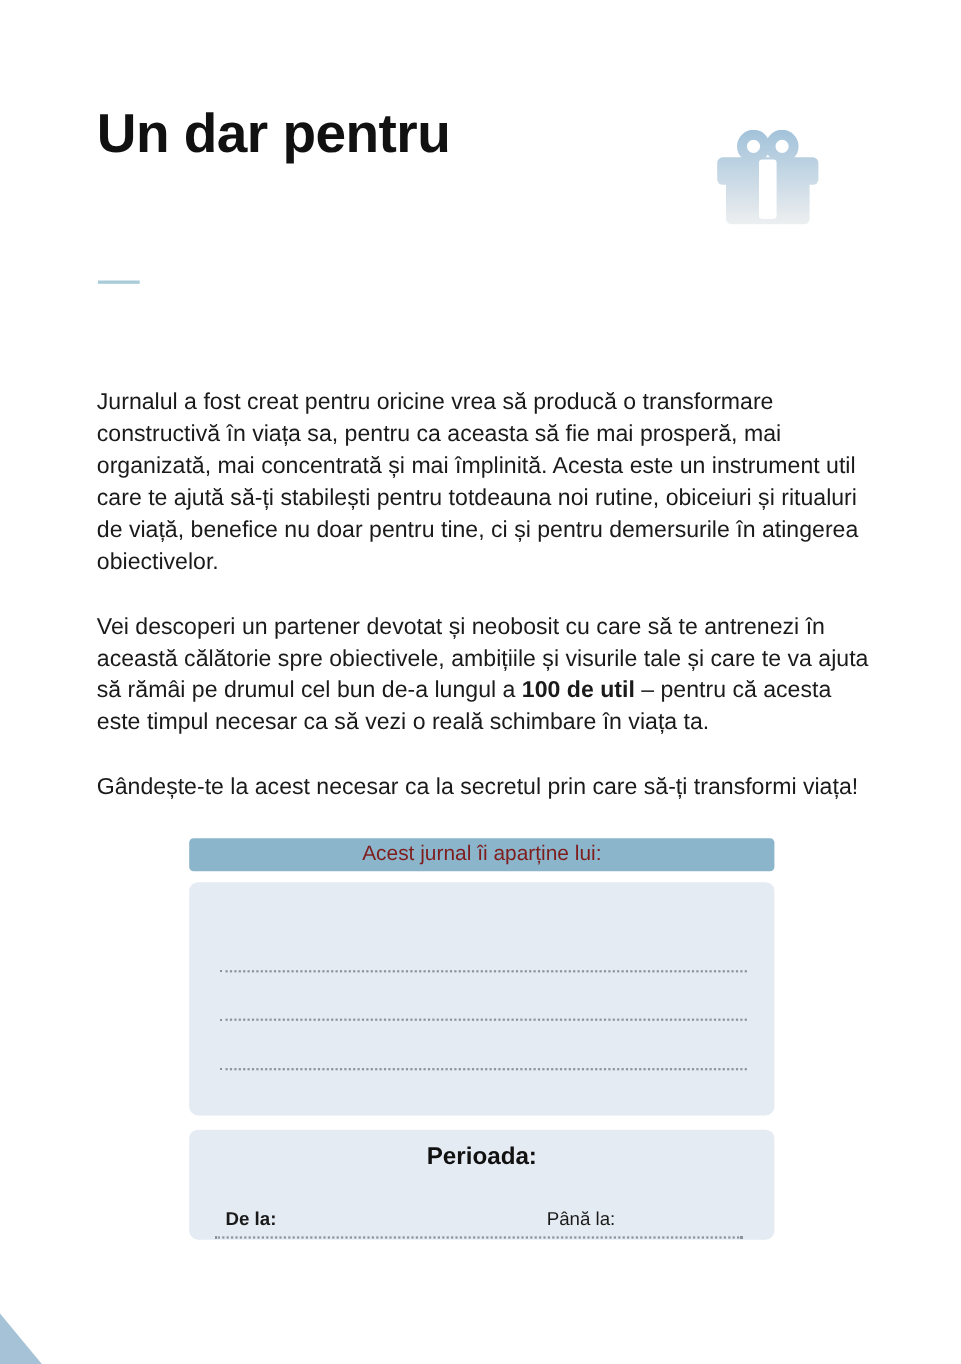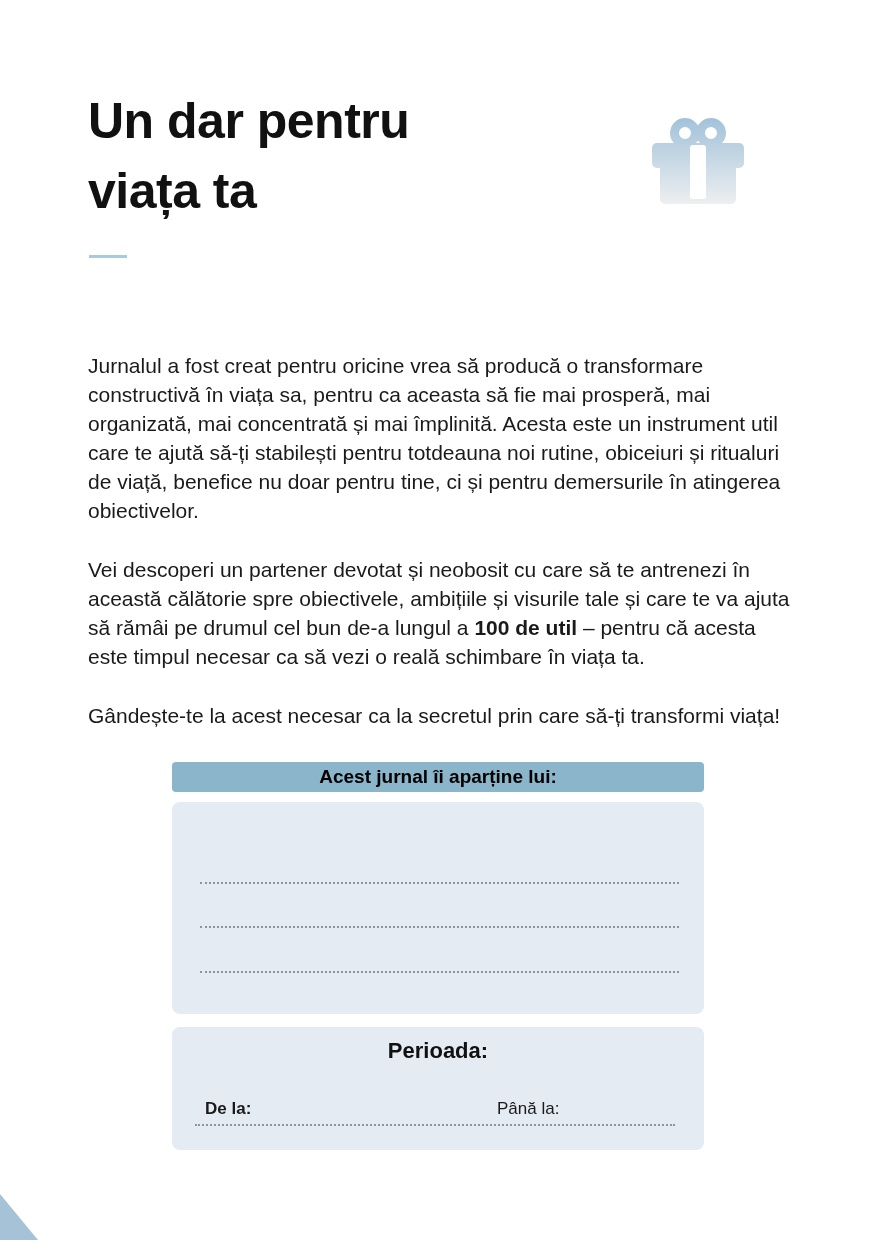--- a/index.html
+++ b/index.html
@@ -83,7 +83,7 @@
 
 <main class="page">
 
-  <h1 class="title"><span>Un dar pentru</span><br><span>viața ta</span></h1>
+  <h1 class="title"><span>Un dar pentru</span><br></h1>
 
   <div class="gift">
     <svg width="96" height="86" viewBox="0 0 96 86" aria-hidden="true">

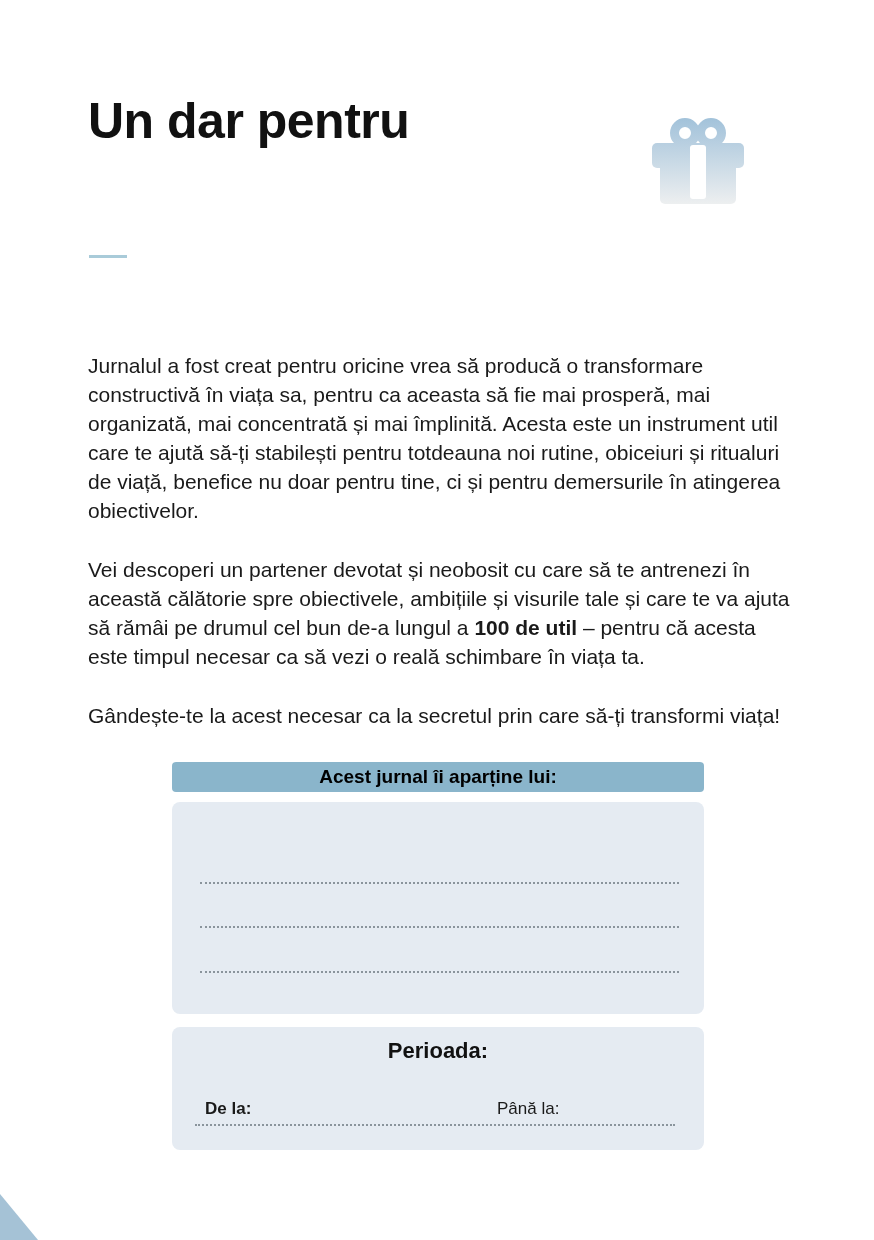--- a/index.html
+++ b/index.html
@@ -42,7 +42,7 @@
     position: absolute; left: 172px; top: 762px; width: 532px; height: 30px;
     background: #8ab5cb; border-radius: 4px;
     display: flex; align-items: center; justify-content: center;
-    font-size: 19px; font-weight: 700; color: #000000;
+    font-size: 19px; font-weight: 400; color: #7f1d1d;
   }
   .owner-panel {
     position: absolute; left: 172px; top: 802px; width: 532px; height: 212px;

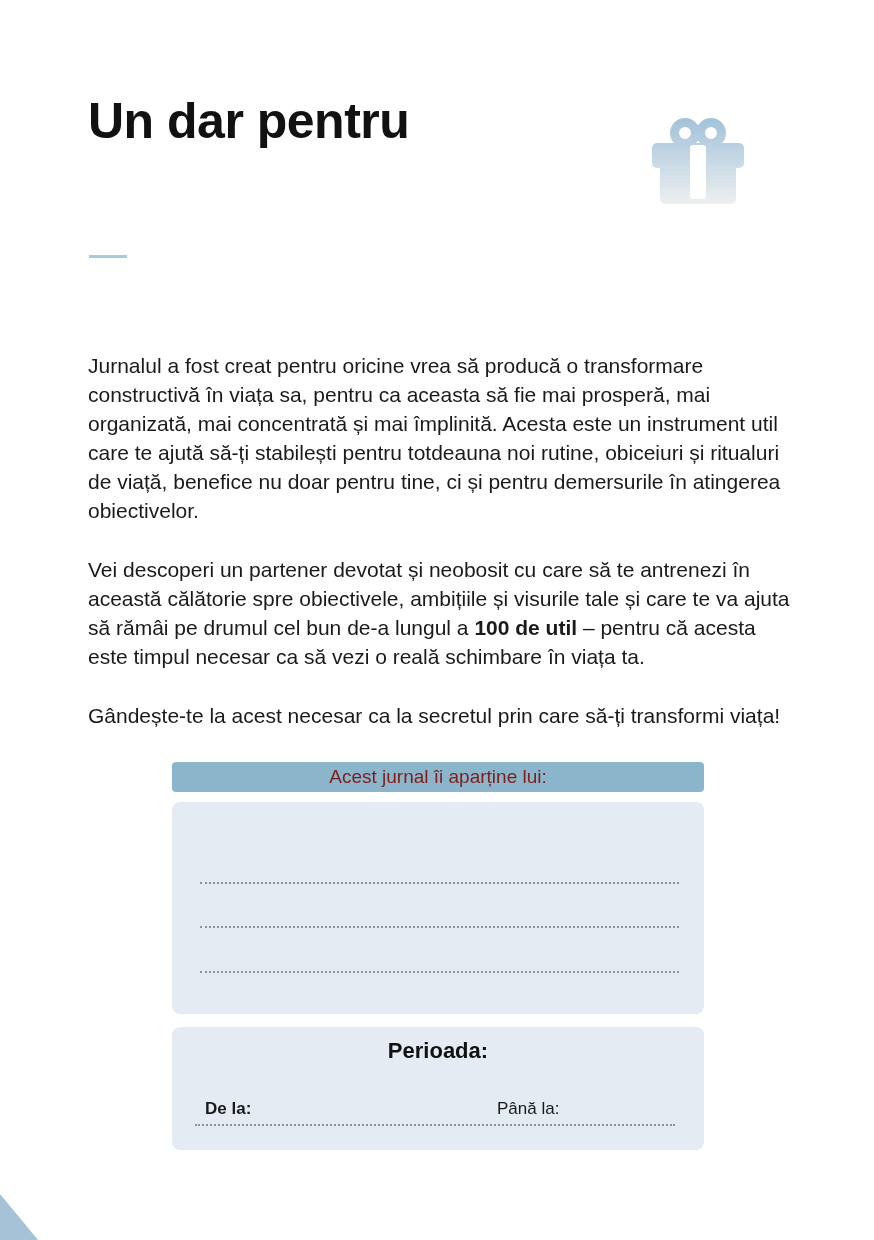--- a/index.html
+++ b/index.html
@@ -58,7 +58,7 @@
 
   
   .period-panel {
-    position: absolute; left: 172px; top: 1027px; width: 532px; height: 123px;
+    position: absolute; left: 172px; top: 1027px; width: 532px; height: 100px;
     background: #e5ebf2; border-radius: 8px;
   }
   .period-title {

